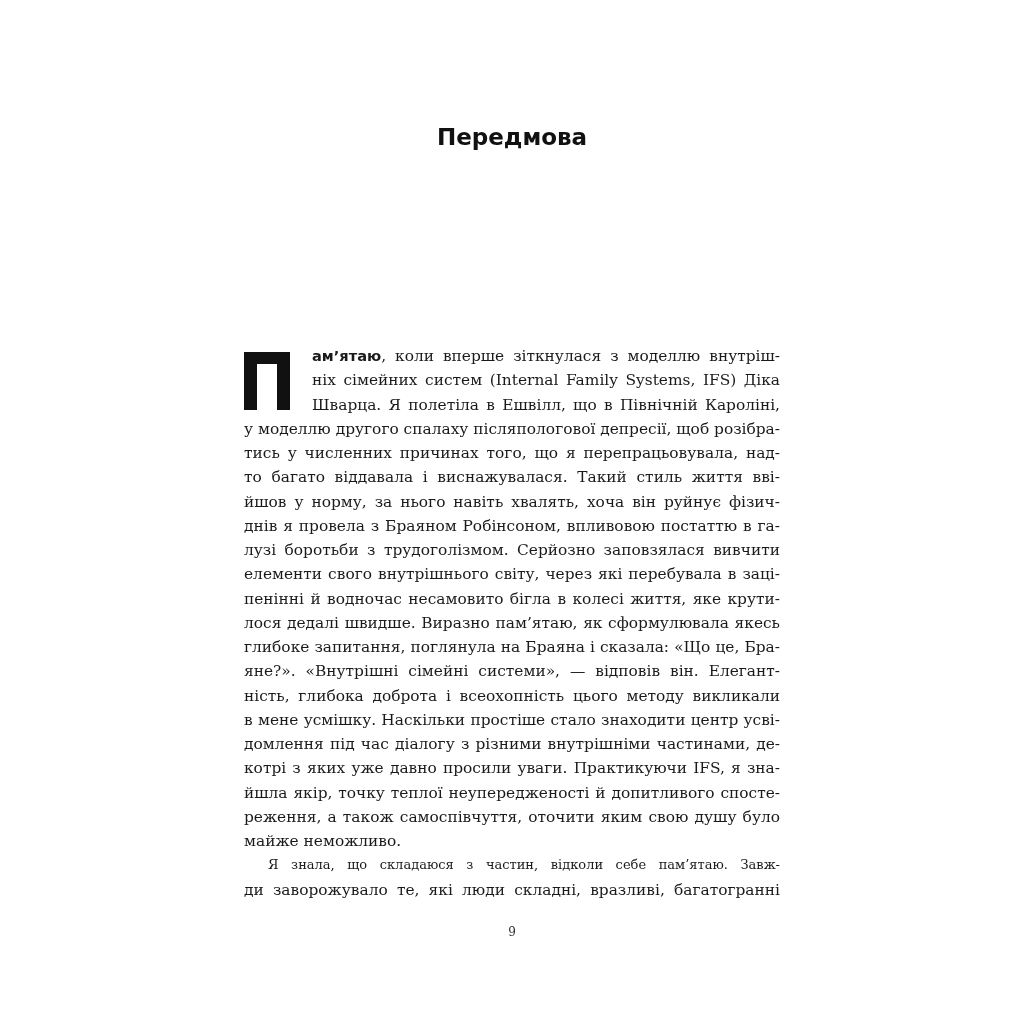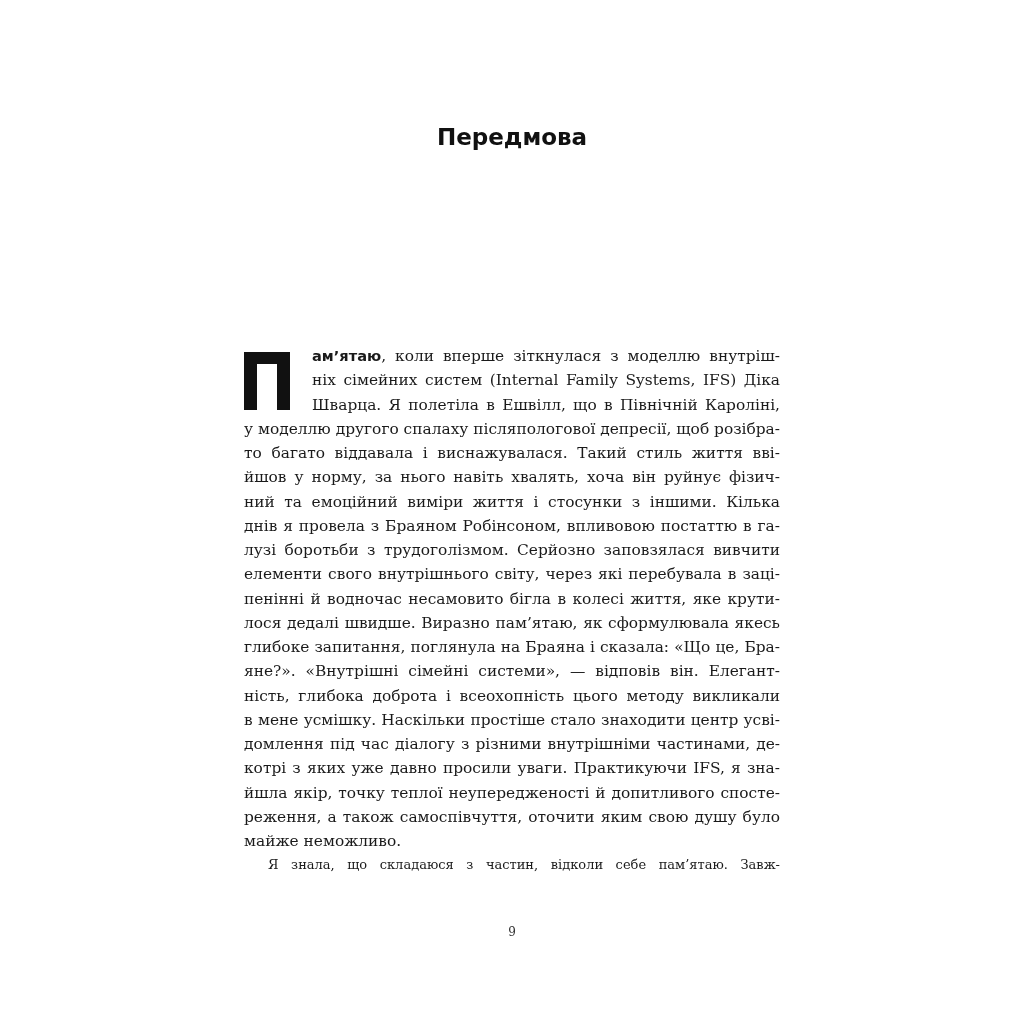--- a/index.html
+++ b/index.html
@@ -51,6 +51,7 @@
       <span class="line dc">ніх сімейних систем (Internal Family Systems, IFS) Діка</span>
       <span class="line dc">Шварца. Я полетіла в Ешвілл, що в Північній Кароліні,</span>
       <span class="line">у моделлю другого спалаху післяпологової депресії, щоб розібра-</span>
+      <span class="line">тись у численних причинах того, що я перепрацьовувала, над-</span>
       <span class="line">то багато віддавала і виснажувалася. Такий стиль життя вві-</span>
       <span class="line">йшов у норму, за нього навіть хвалять, хоча він руйнує фізич-</span>
       <span class="line">ний та емоційний виміри життя і стосунки з іншими. Кілька</span>

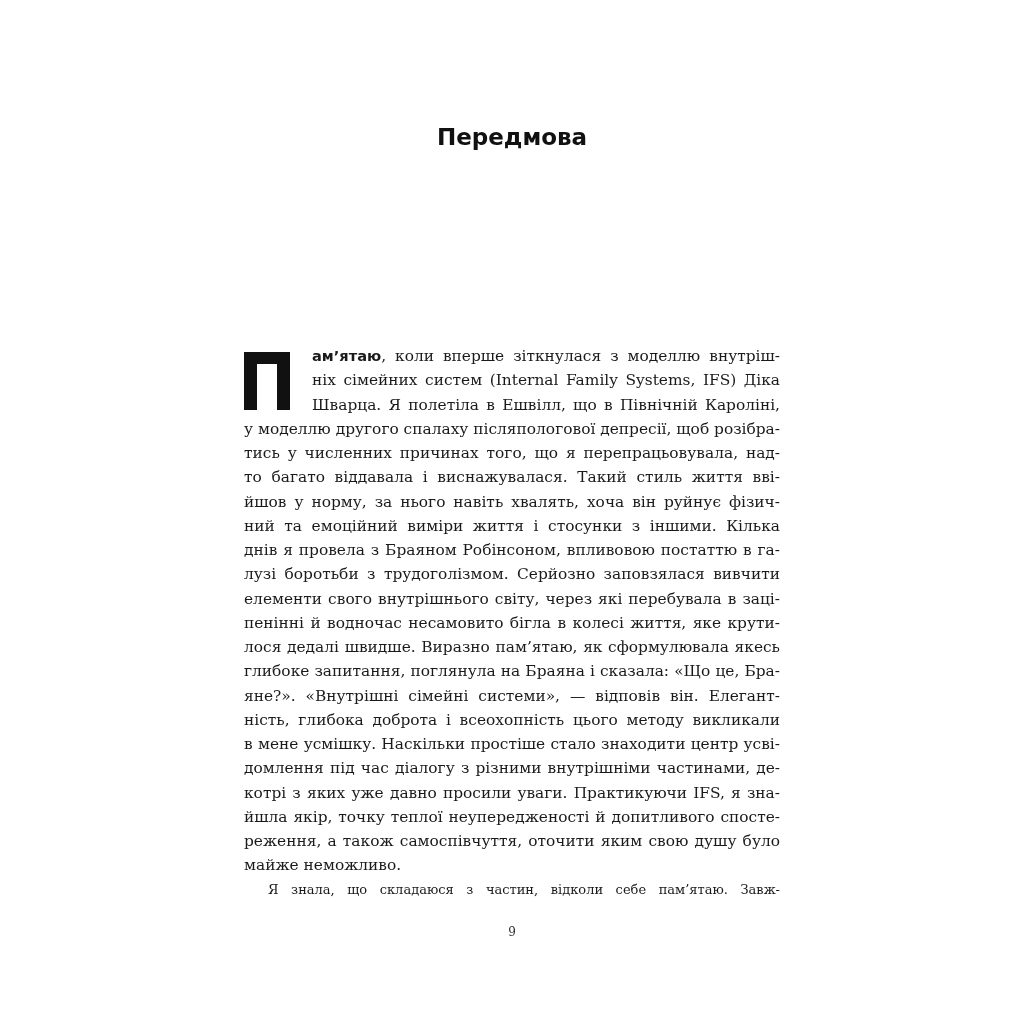--- a/index.html
+++ b/index.html
@@ -54,7 +54,6 @@
       <span class="line">тись у численних причинах того, що я перепрацьовувала, над-</span>
       <span class="line">то багато віддавала і виснажувалася. Такий стиль життя вві-</span>
       <span class="line">йшов у норму, за нього навіть хвалять, хоча він руйнує фізич-</span>
-      <span class="line">ний та емоційний виміри життя і стосунки з іншими. Кілька</span>
       <span class="line">днів я провела з Браяном Робінсоном, впливовою постаттю в га-</span>
       <span class="line">лузі боротьби з трудоголізмом. Серйозно заповзялася вивчити</span>
       <span class="line">елементи свого внутрішнього світу, через які перебувала в заці-</span>

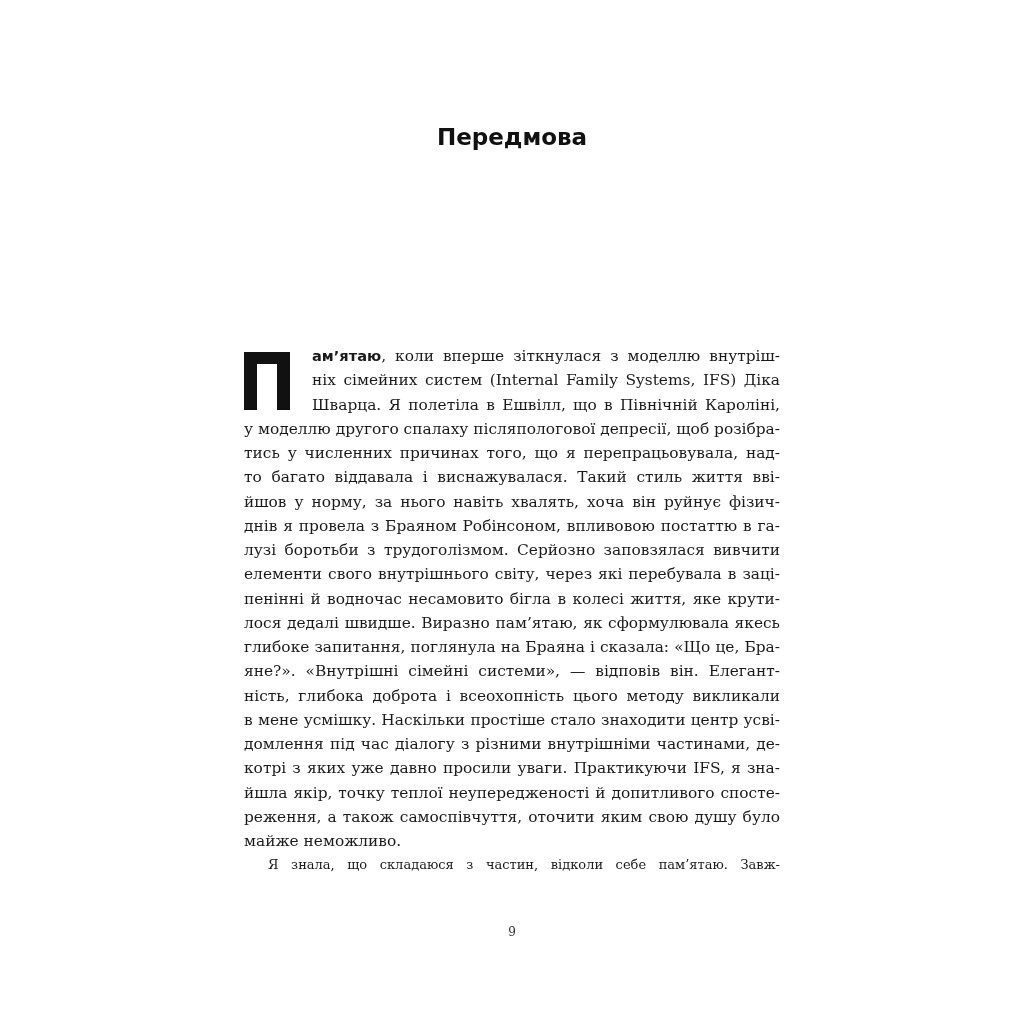--- a/index.html
+++ b/index.html
@@ -72,6 +72,7 @@
 
     <div>
       <span class="line indent" style="font-size: 13px;">Я знала, що складаюся з частин, відколи себе пам’ятаю. Завж-</span>
+      <span class="line">ди заворожувало те, які люди складні, вразливі, багатогранні</span>
     </div>
   </div>
 

